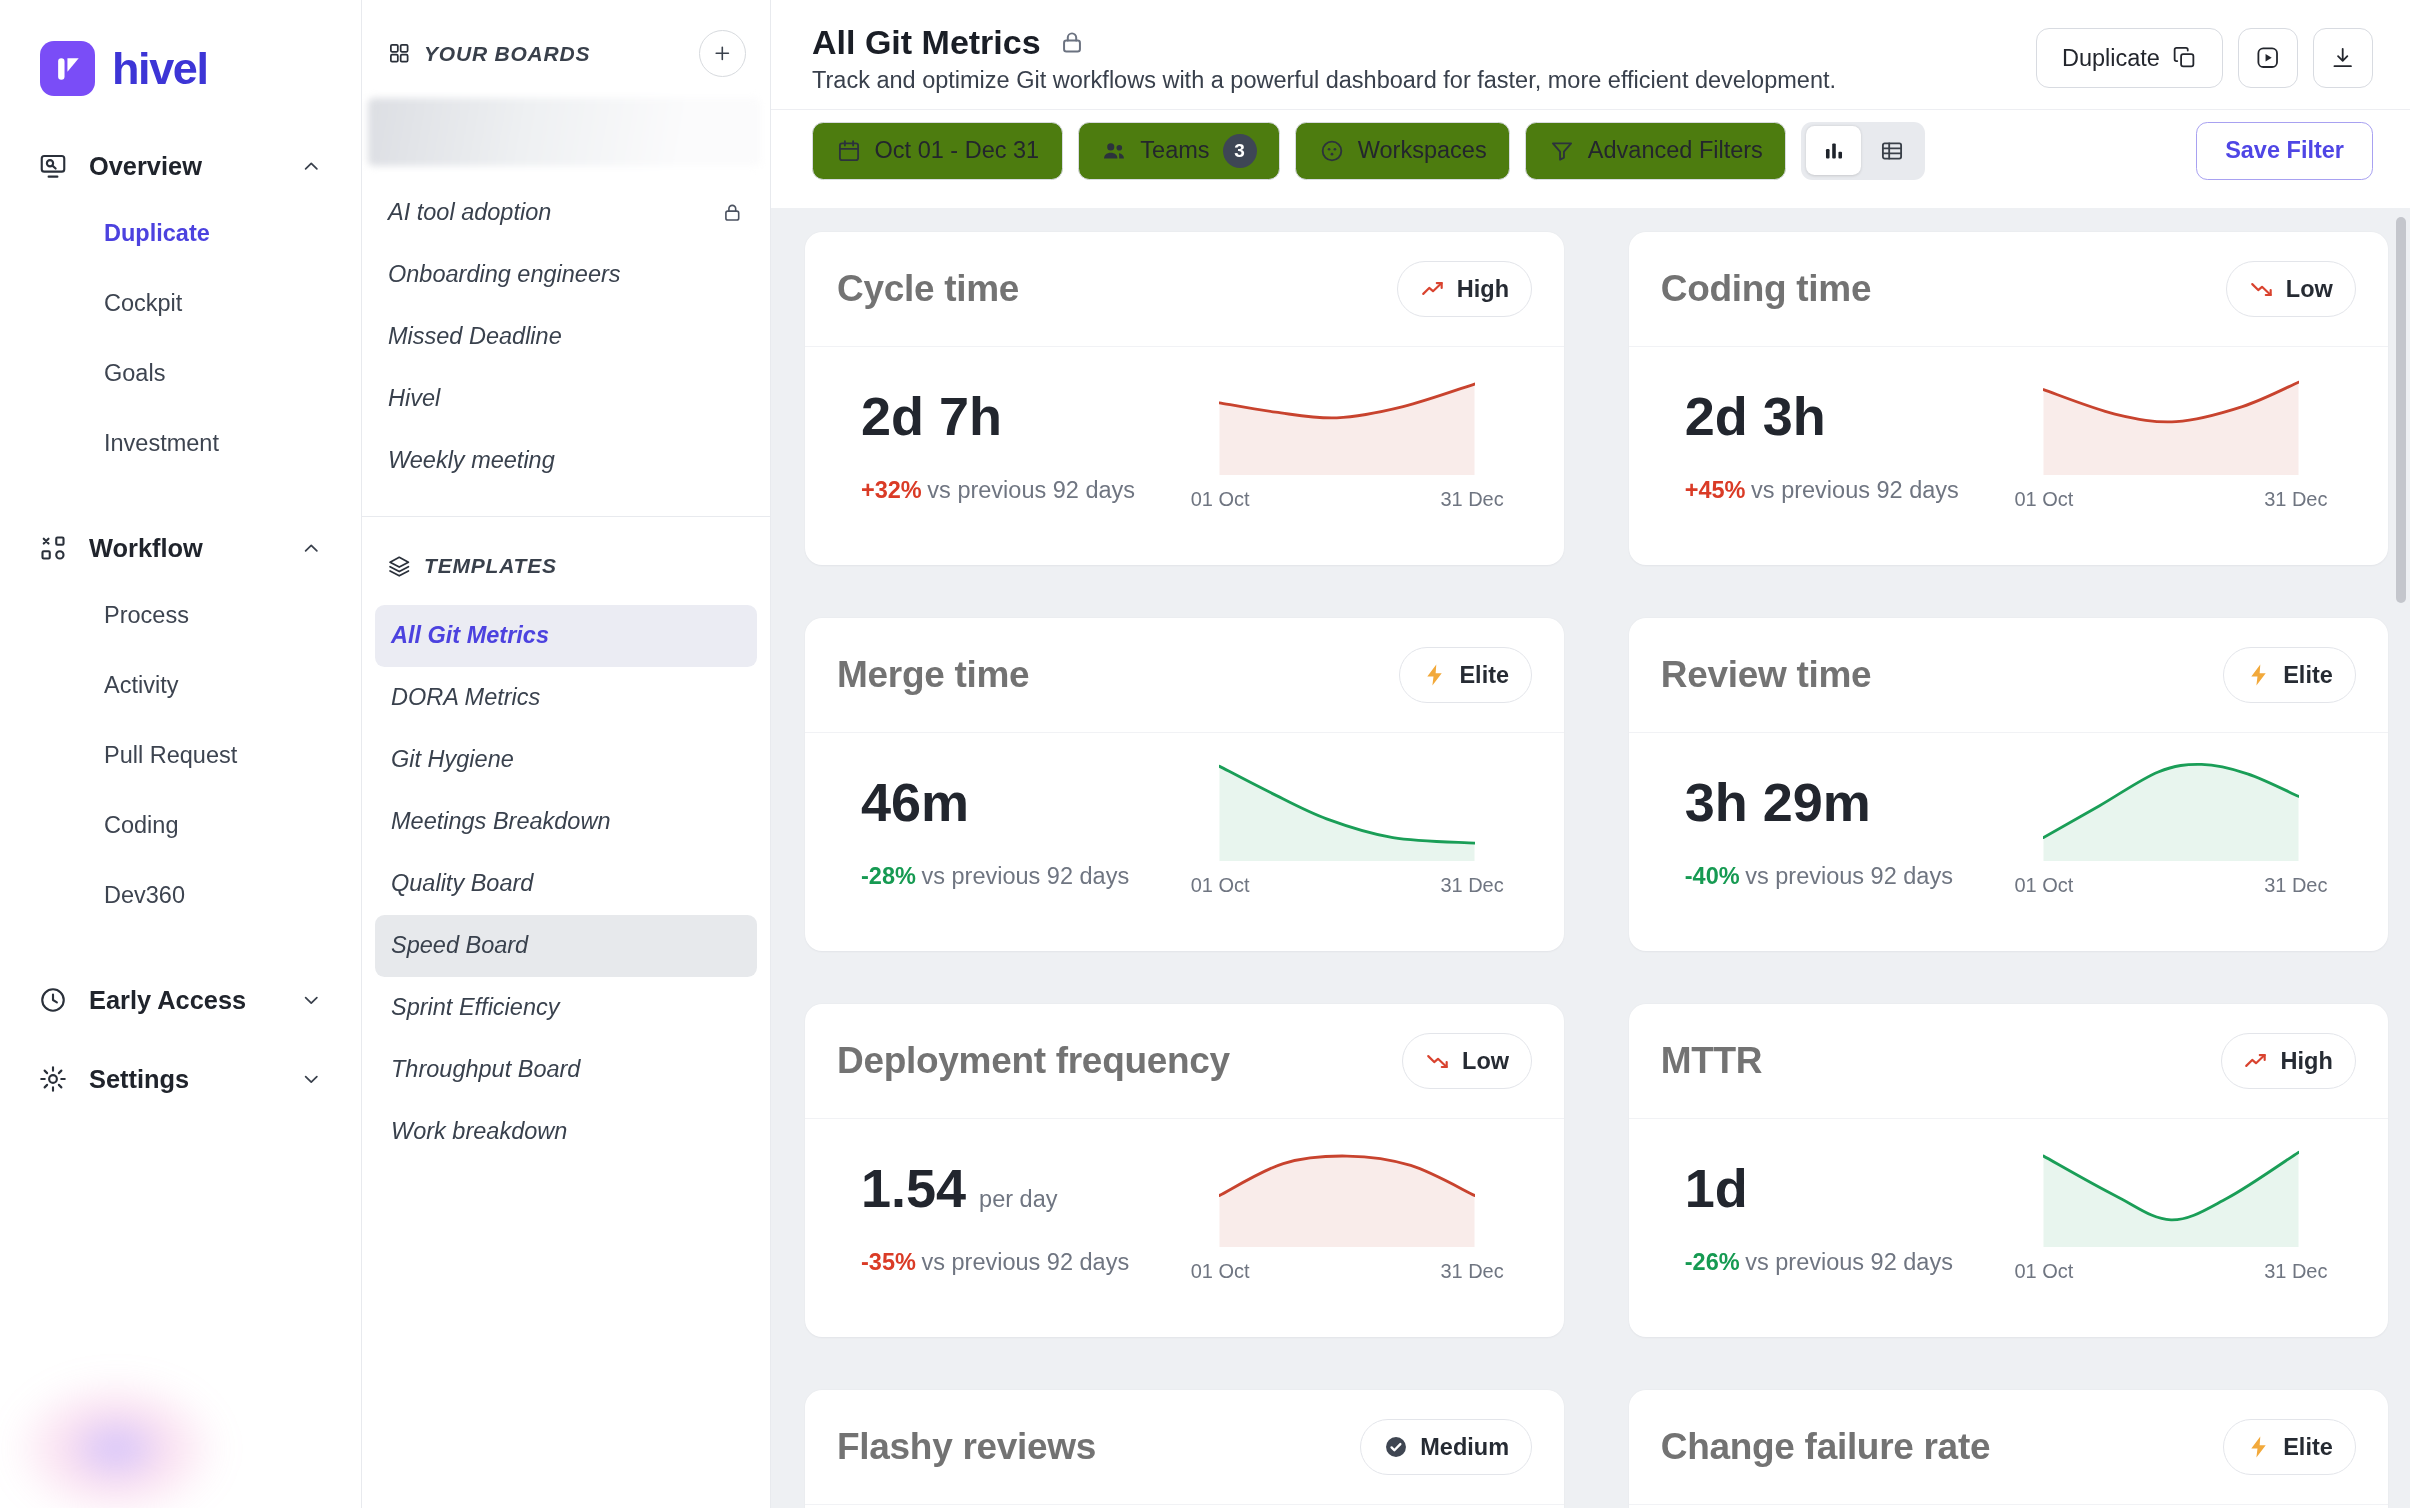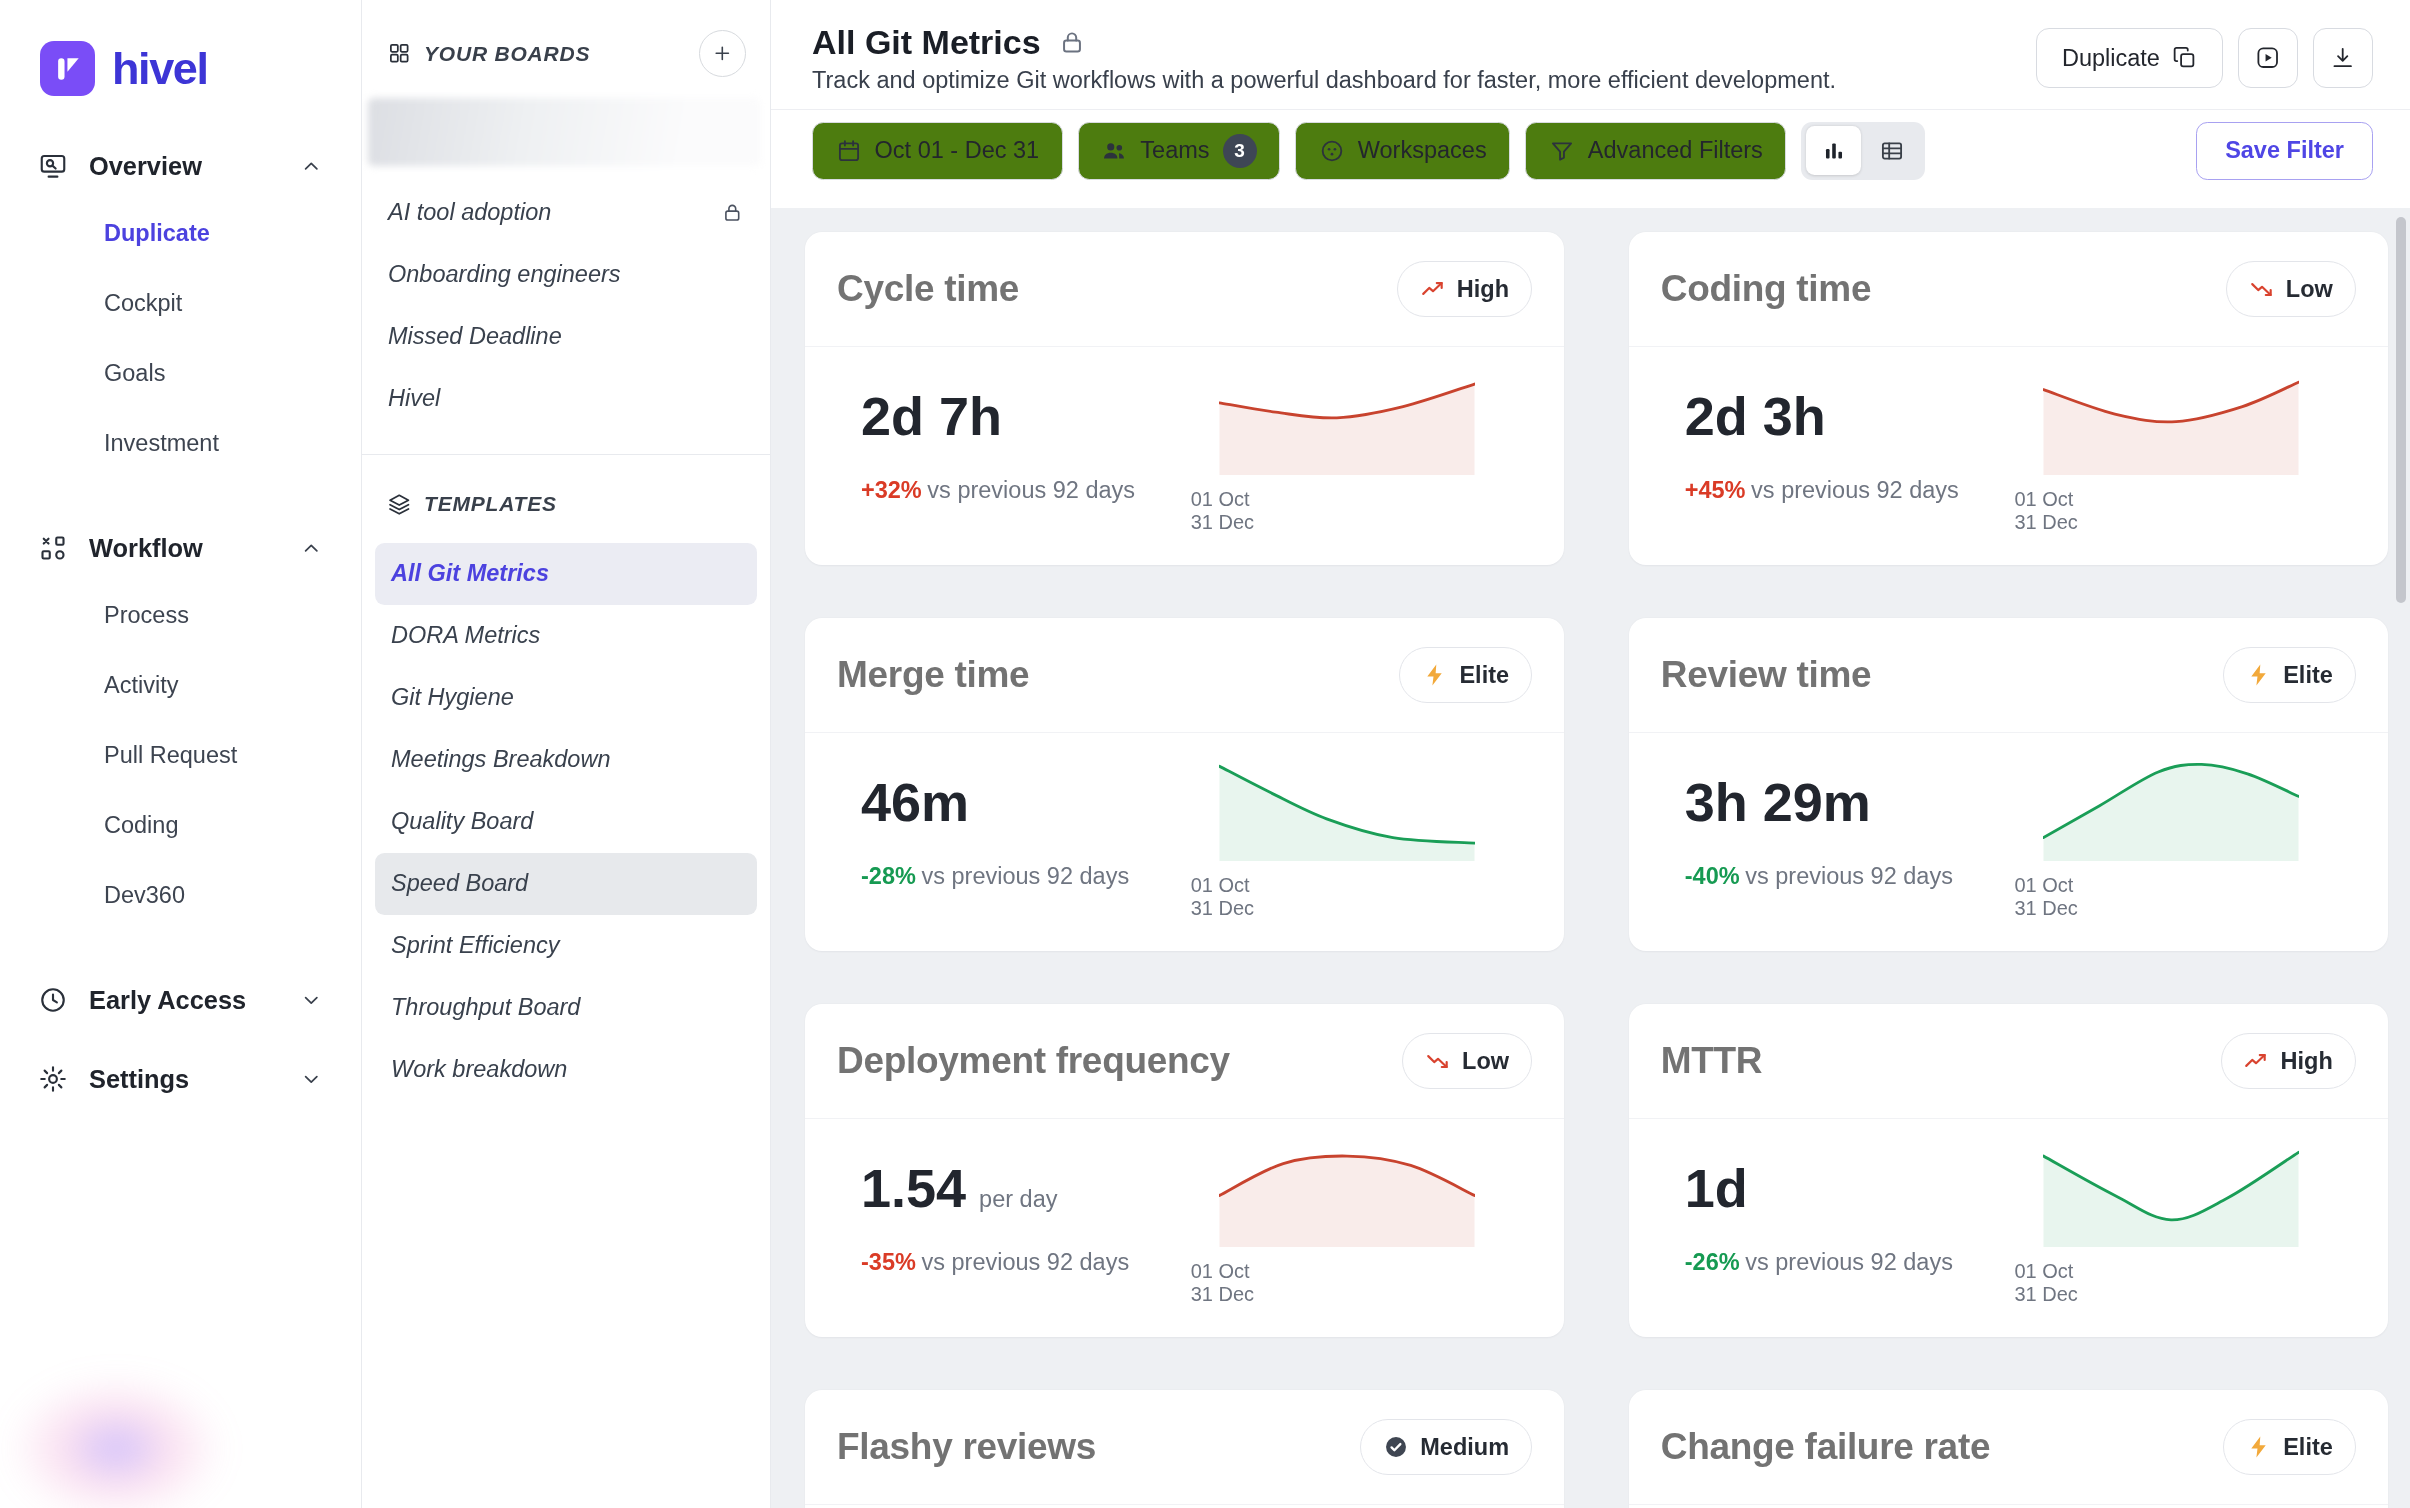--- a/index.html
+++ b/index.html
@@ -222,6 +222,9 @@
         <li>
           <span>Hivel</span>
         </li>
+        <li>
+          <span>Weekly meeting</span>
+        </li>
       </ul>
     <hr class="panel-divider">
     <div class="panel-head">

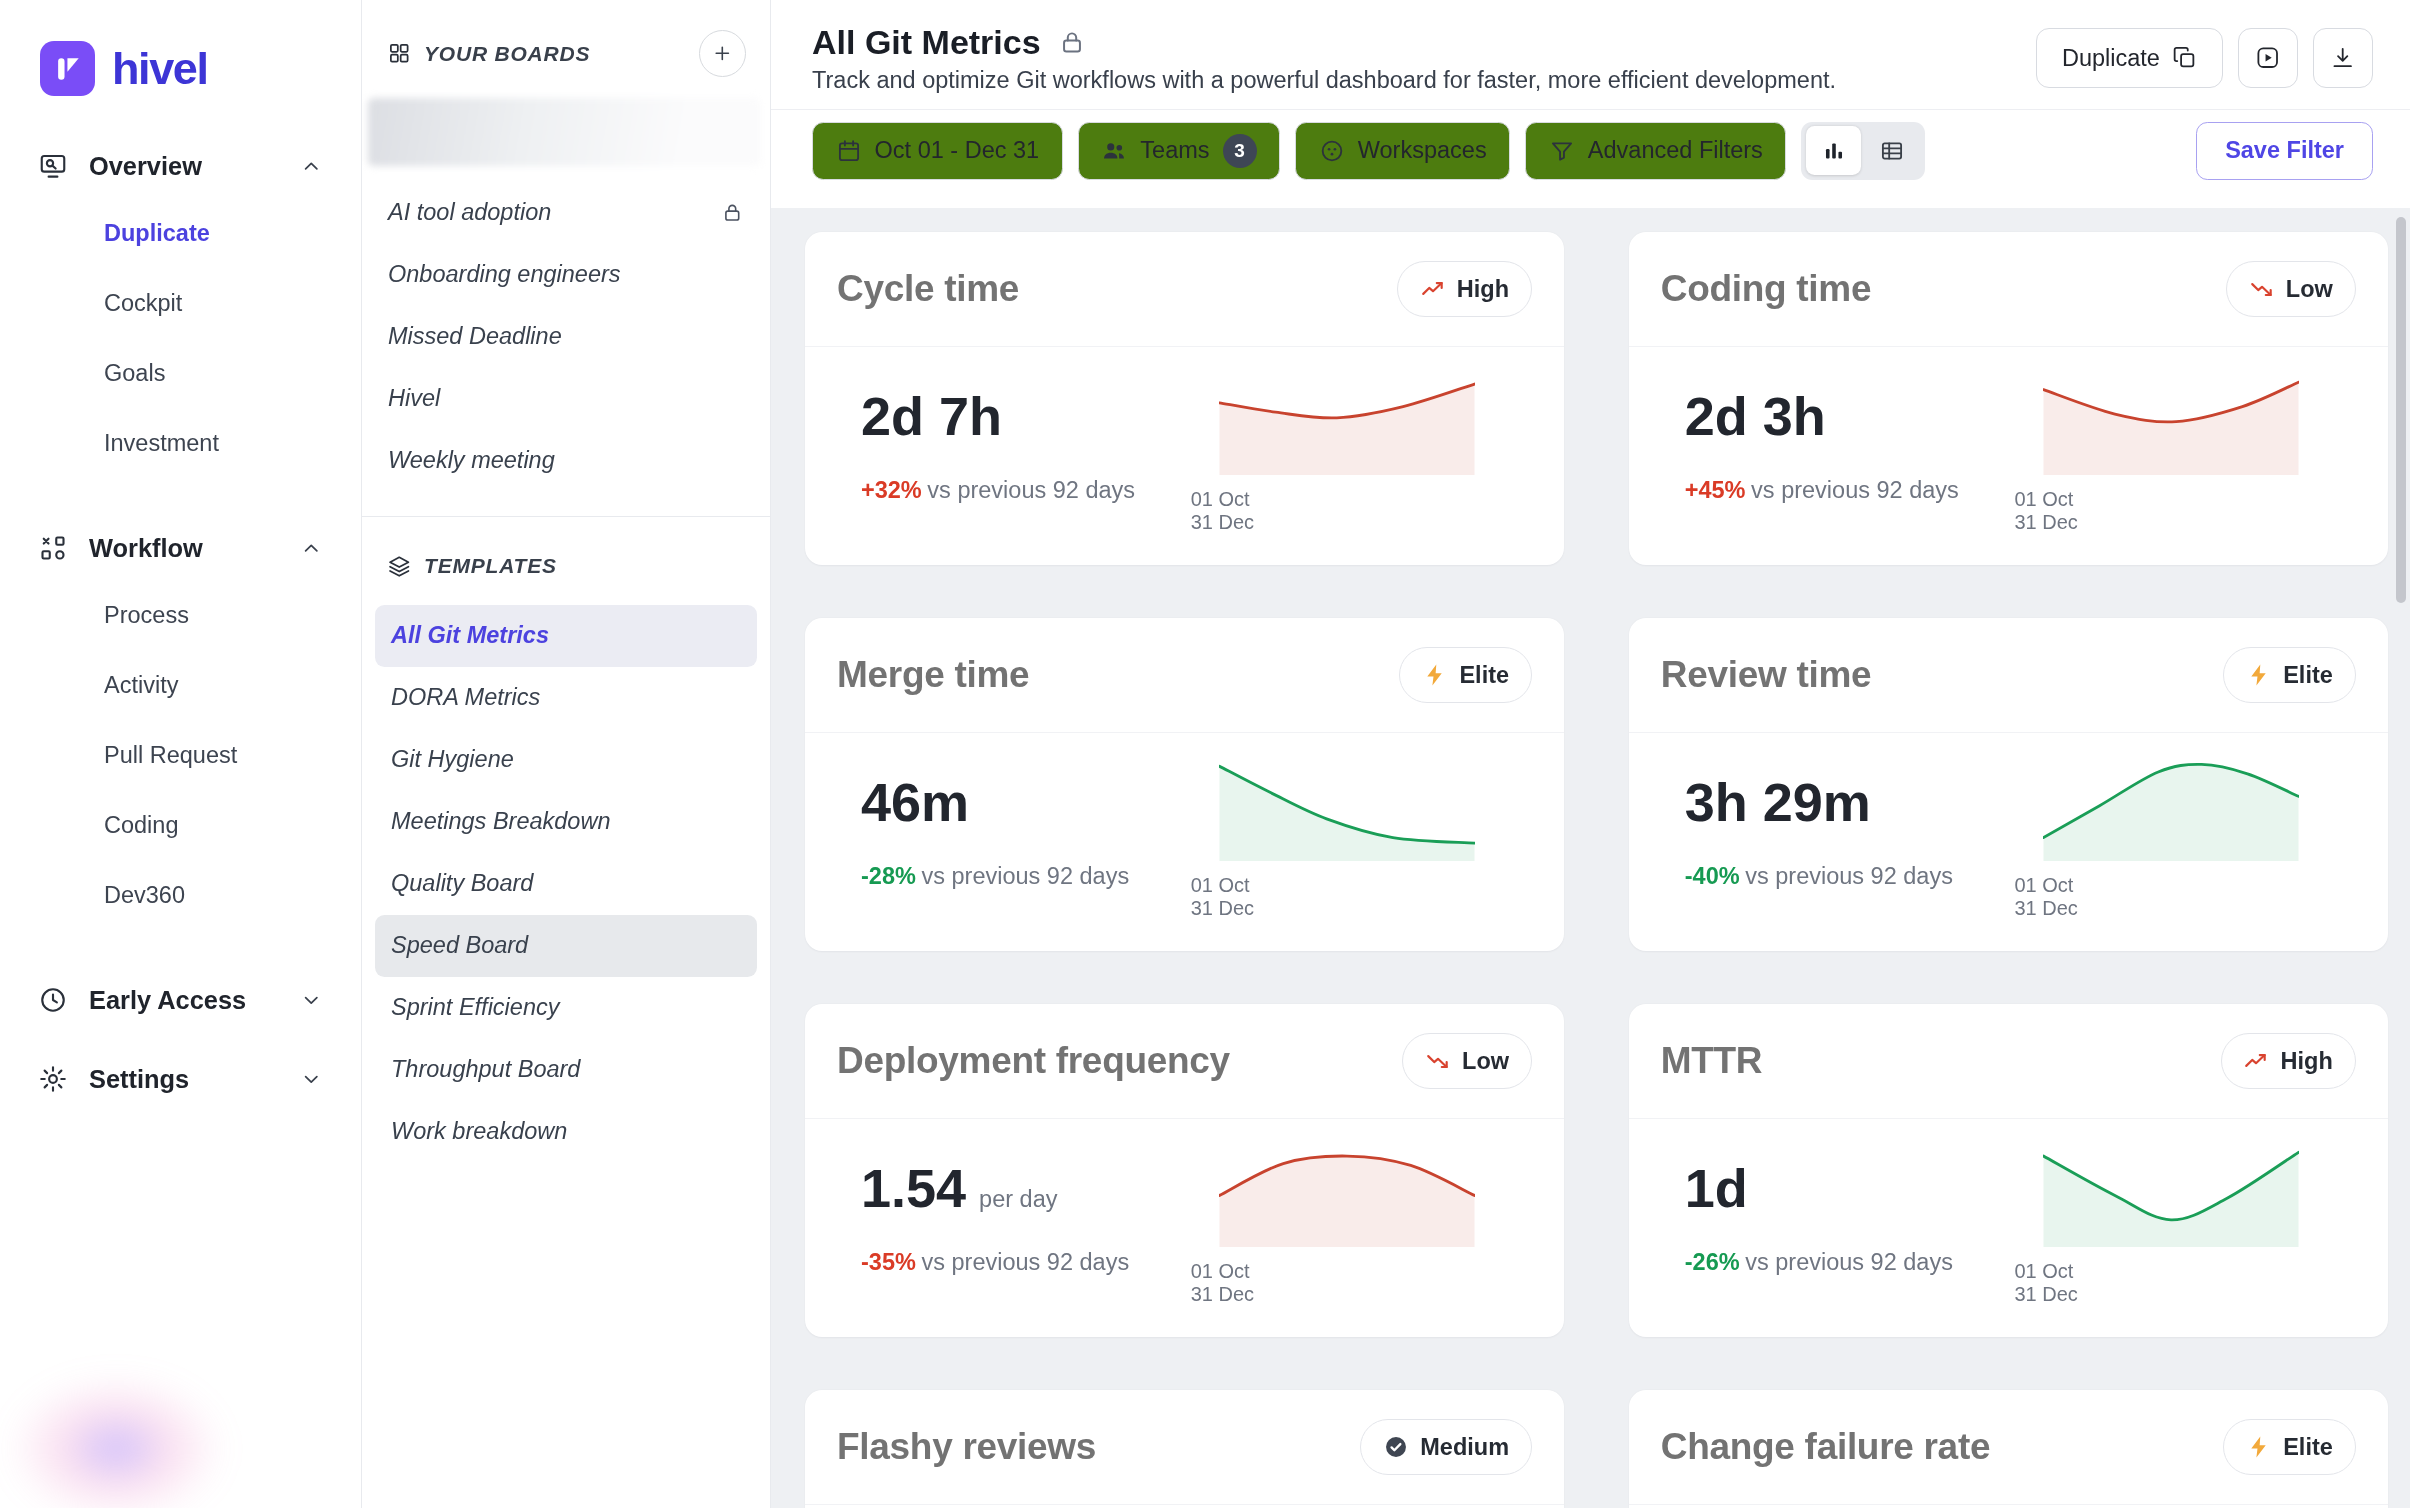--- a/index.html
+++ b/index.html
@@ -79,7 +79,7 @@
   .metric-delta b{font-weight:700;margin-right:5.6px;}
   .chart-col{width:313px;display:flex;flex-direction:column;align-items:center;}
   .spark{width:256px;height:105px;}
-  .x-labels{width:100%;display:flex;justify-content:space-between;margin-top:13px;font-size:20px;color:#6f7581;flex-direction:column;}
+  .x-labels{width:100%;display:flex;justify-content:space-between;margin-top:13px;font-size:20px;color:#6f7581;}
   .scroll-thumb{position:absolute;right:4.7px;top:217px;width:10.4px;height:386px;border-radius:5.6px;background:#c4c6cc;cursor:grab;}
 </style>
 </head>

